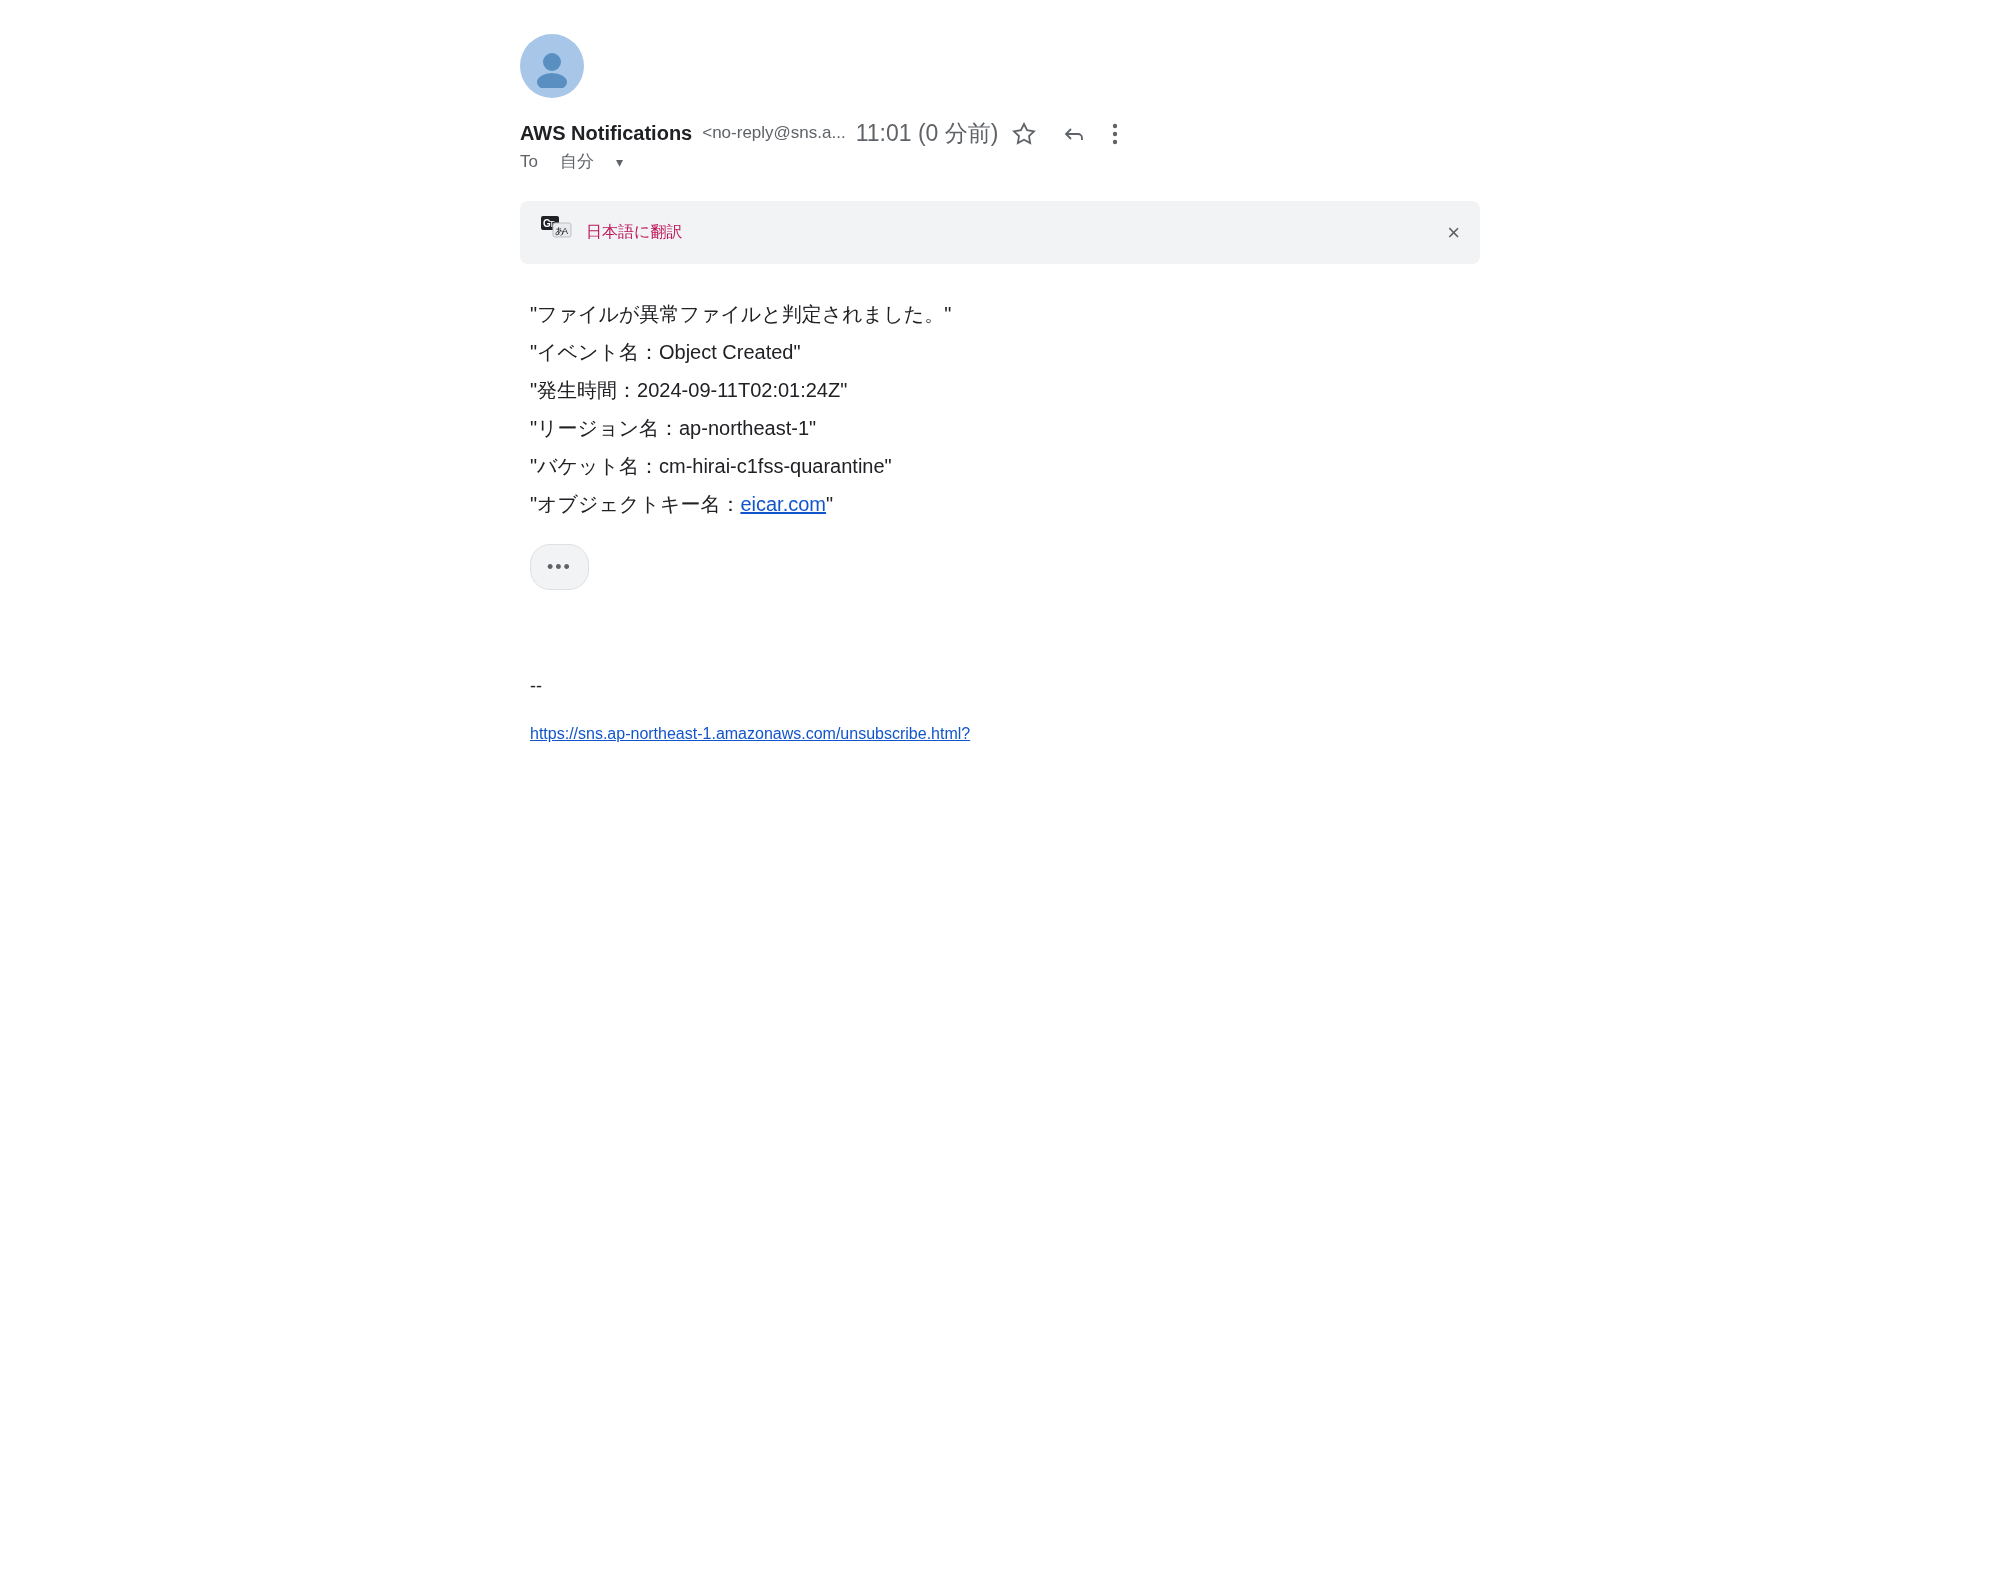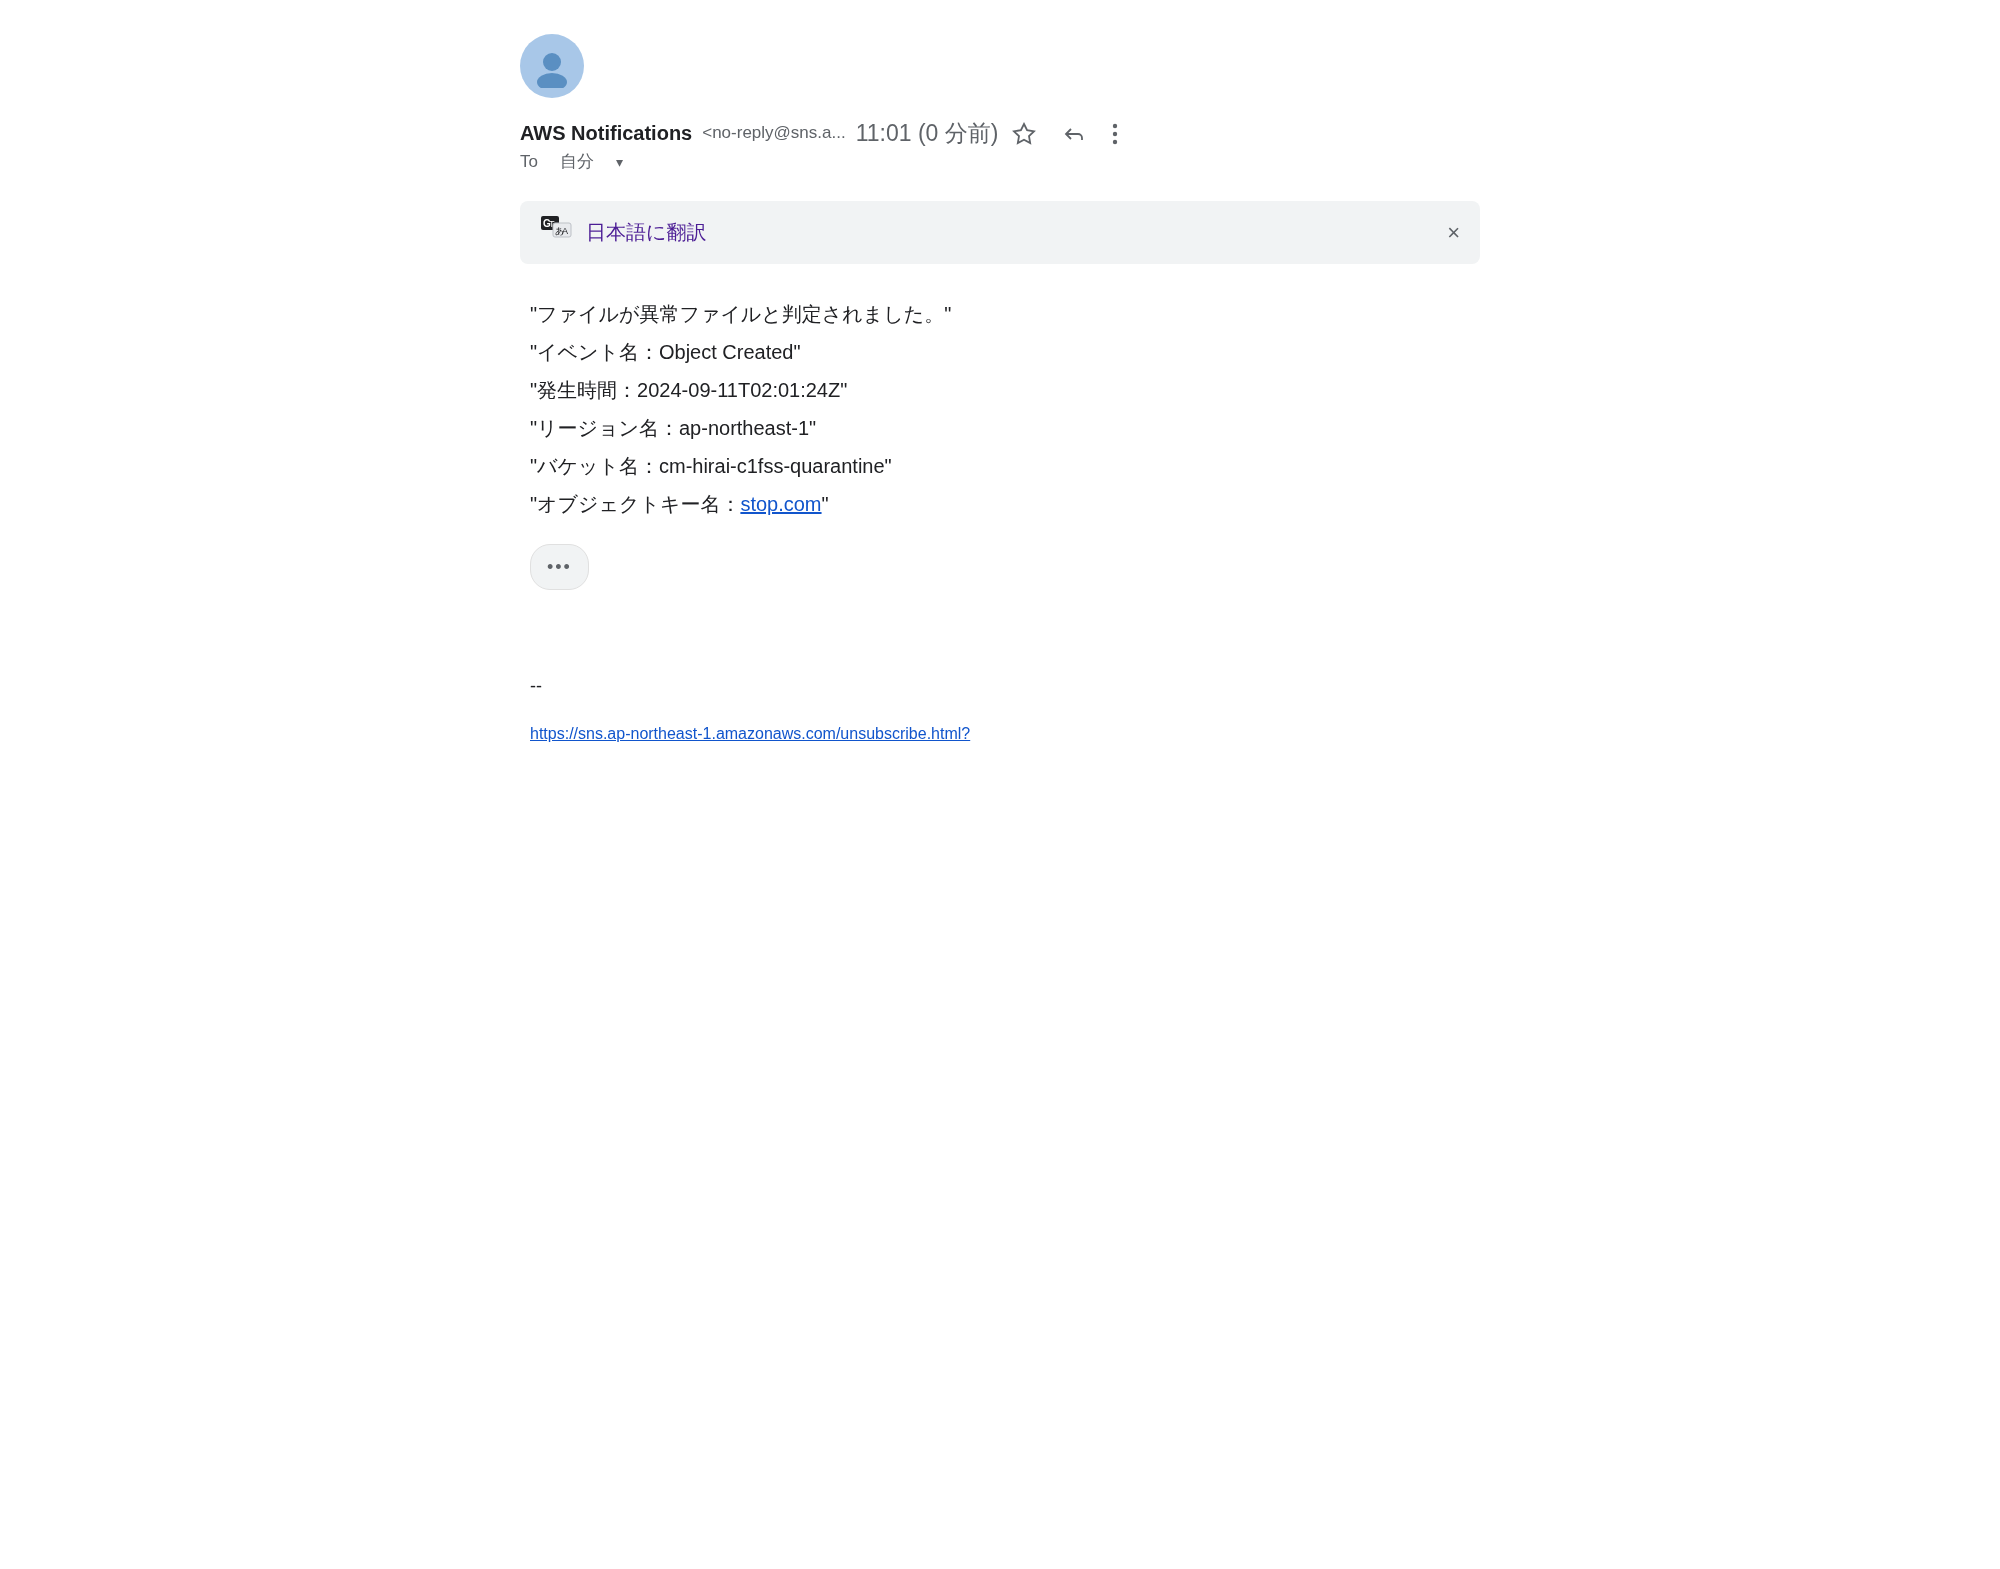--- a/index.html
+++ b/index.html
@@ -132,8 +132,8 @@
     }
 
     .translate-text {
-      color: #4c1d95;
-      font-size: 20px;
+      color: #be185d;
+      font-size: 16px;
       font-weight: 500;
       cursor: pointer;
     }

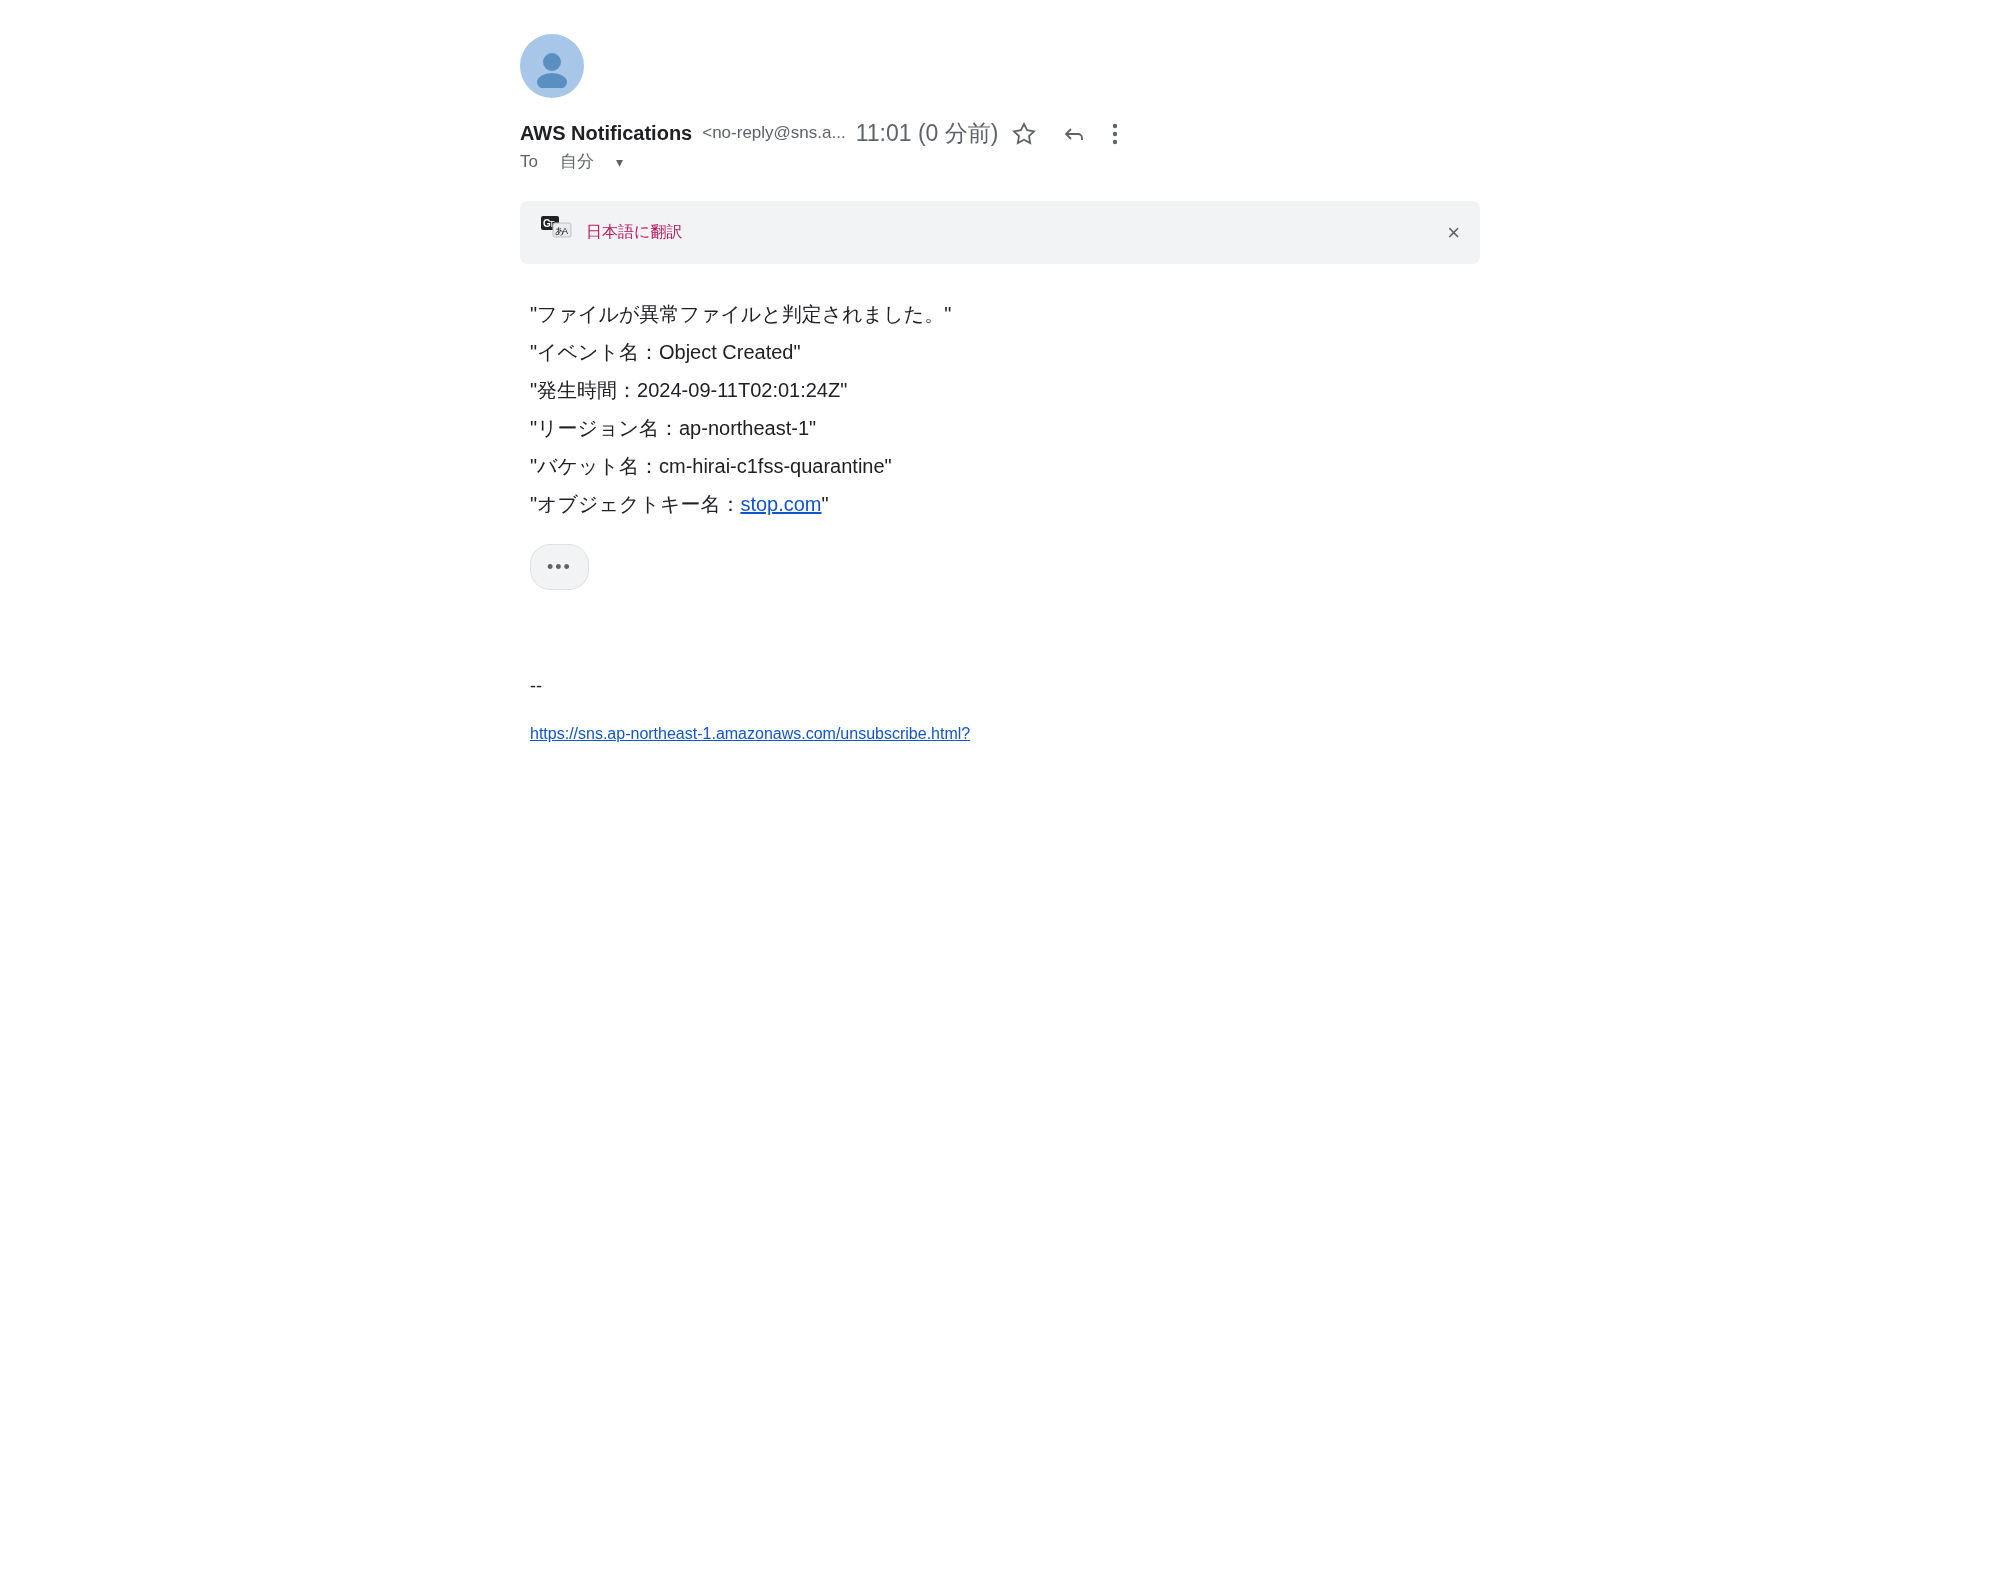--- a/index.html
+++ b/index.html
@@ -282,7 +282,7 @@
     <span>"バケット名：cm-hirai-c1fss-quarantine"</span>
   </p>
   <p class="body-line">
-    <span>"オブジェクトキー名：</span><a class="body-link">stop.com</a><span>"</span>
+    <span>"オブジェクトキー名：</span><a class="body-link">eicar.com</a><span>"</span>
   </p>
 
   <div class="ellipsis-btn">

